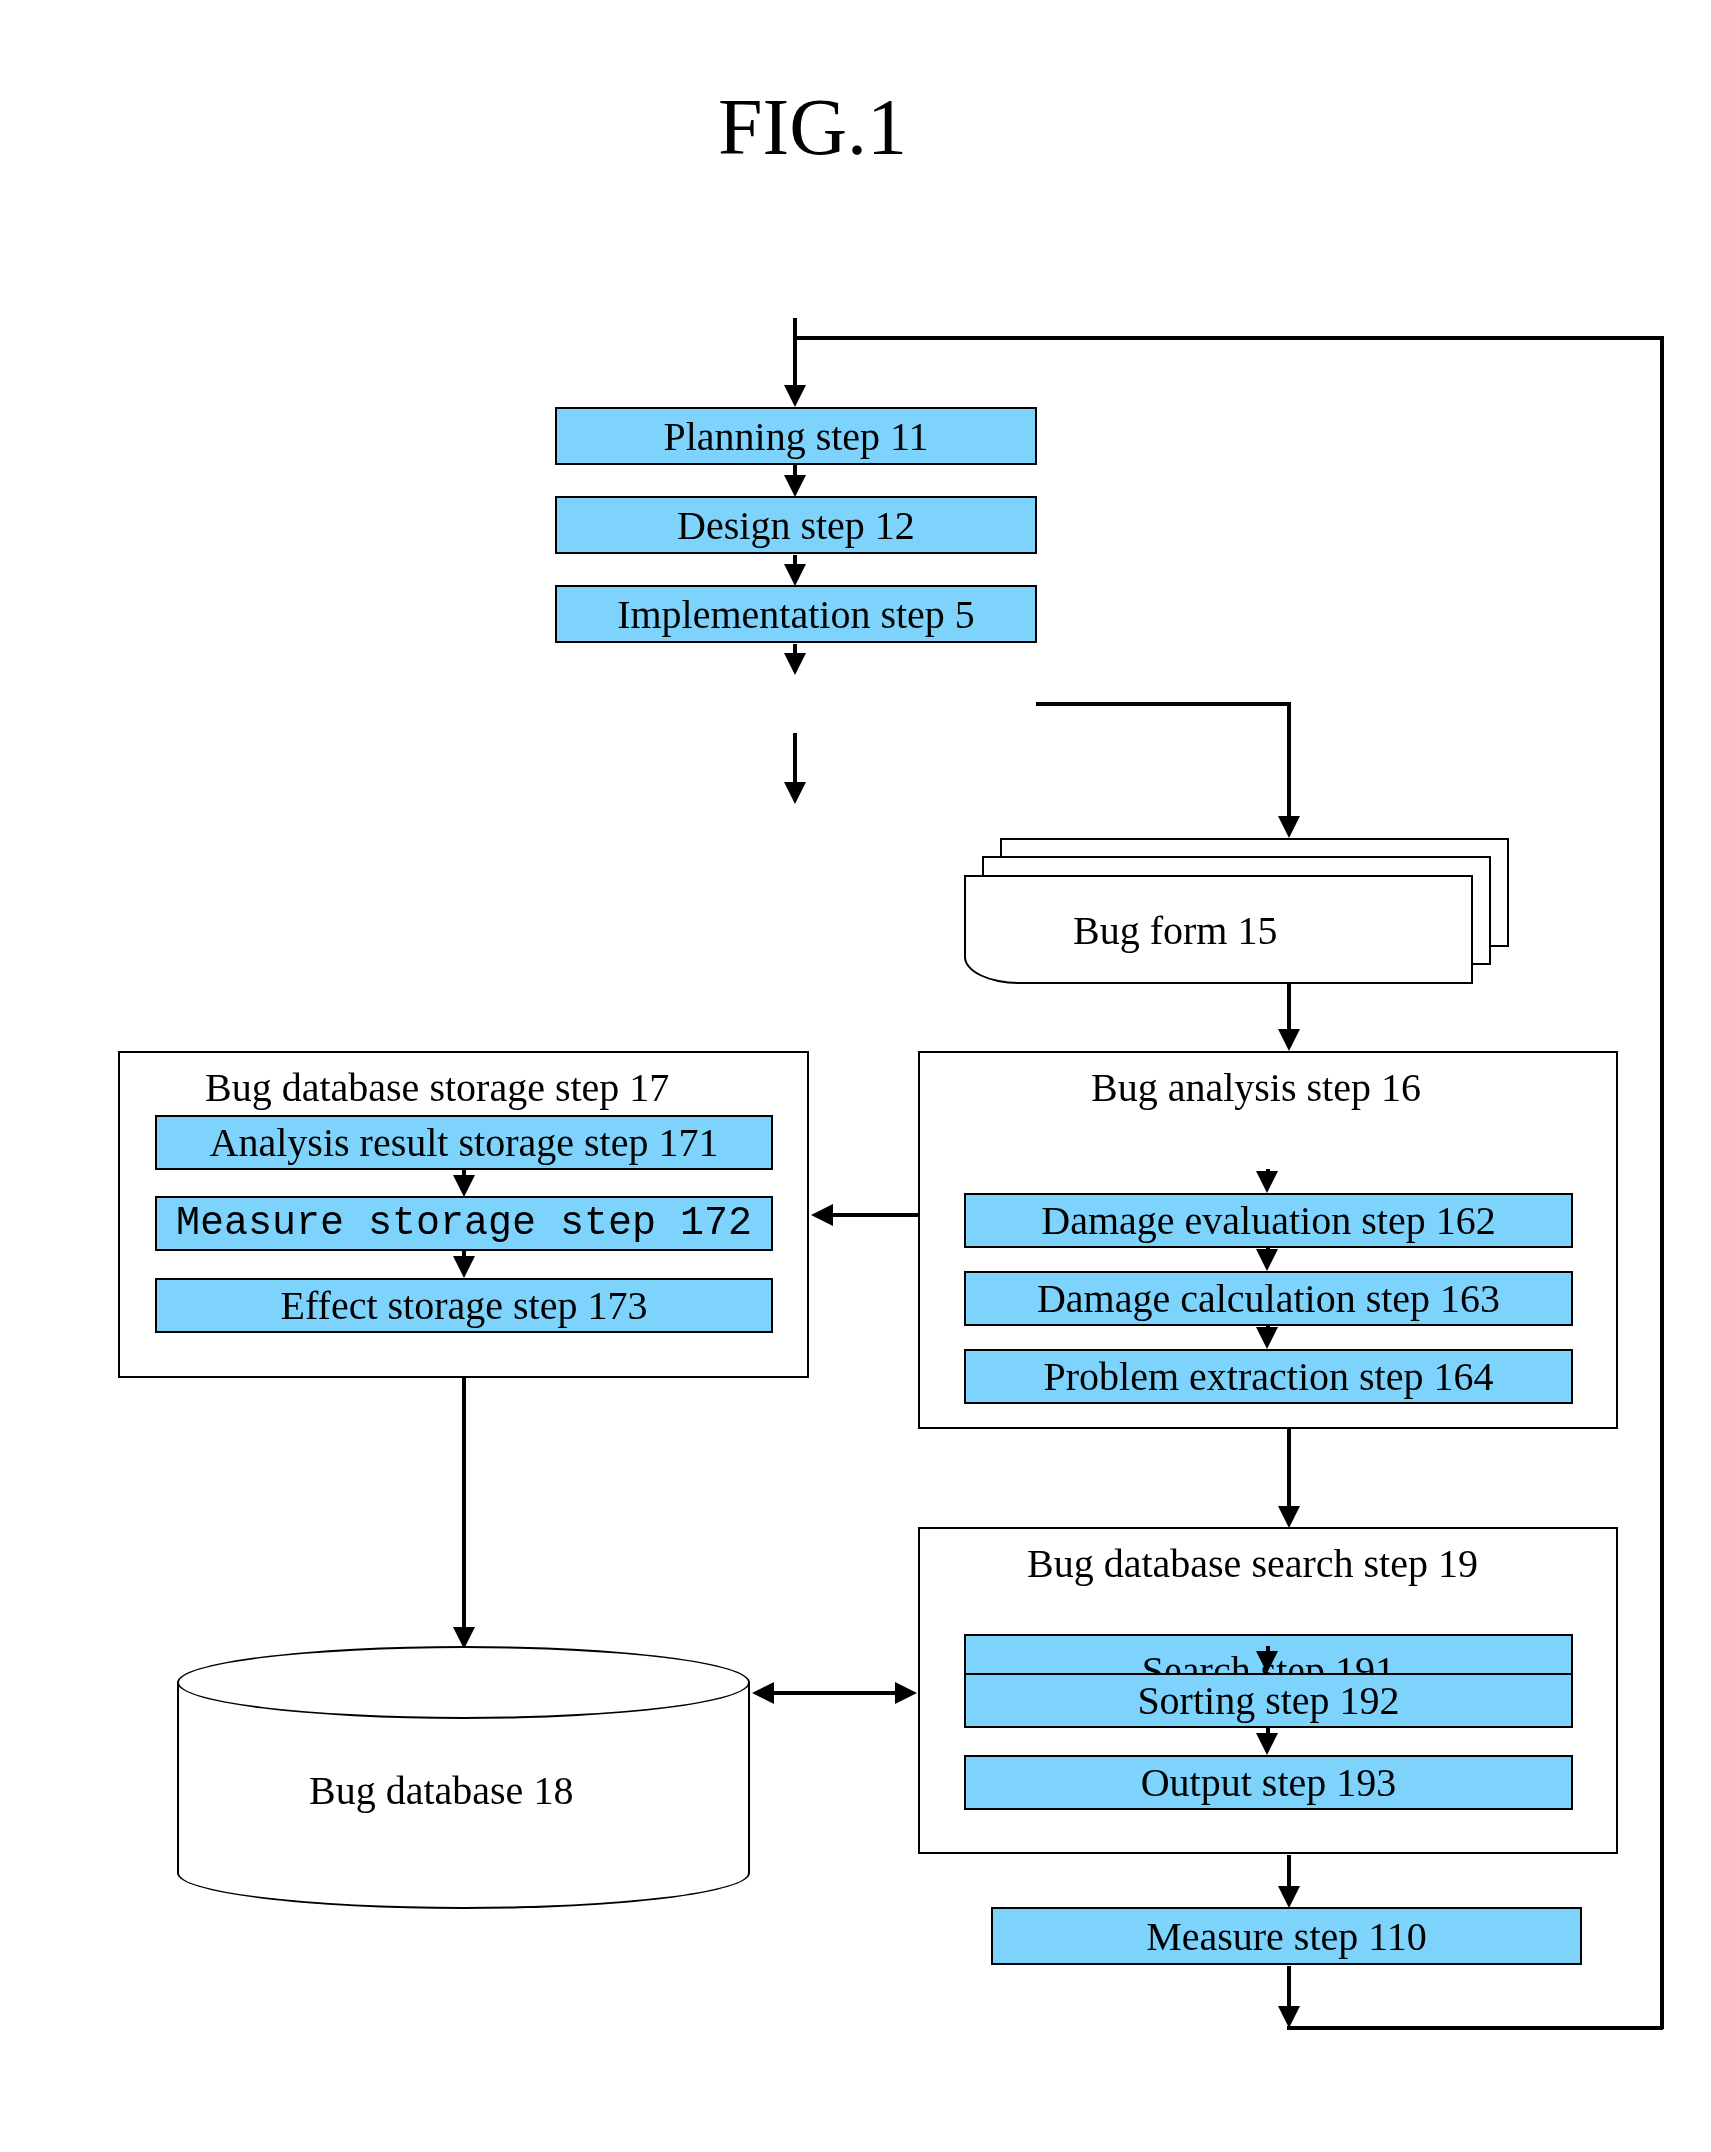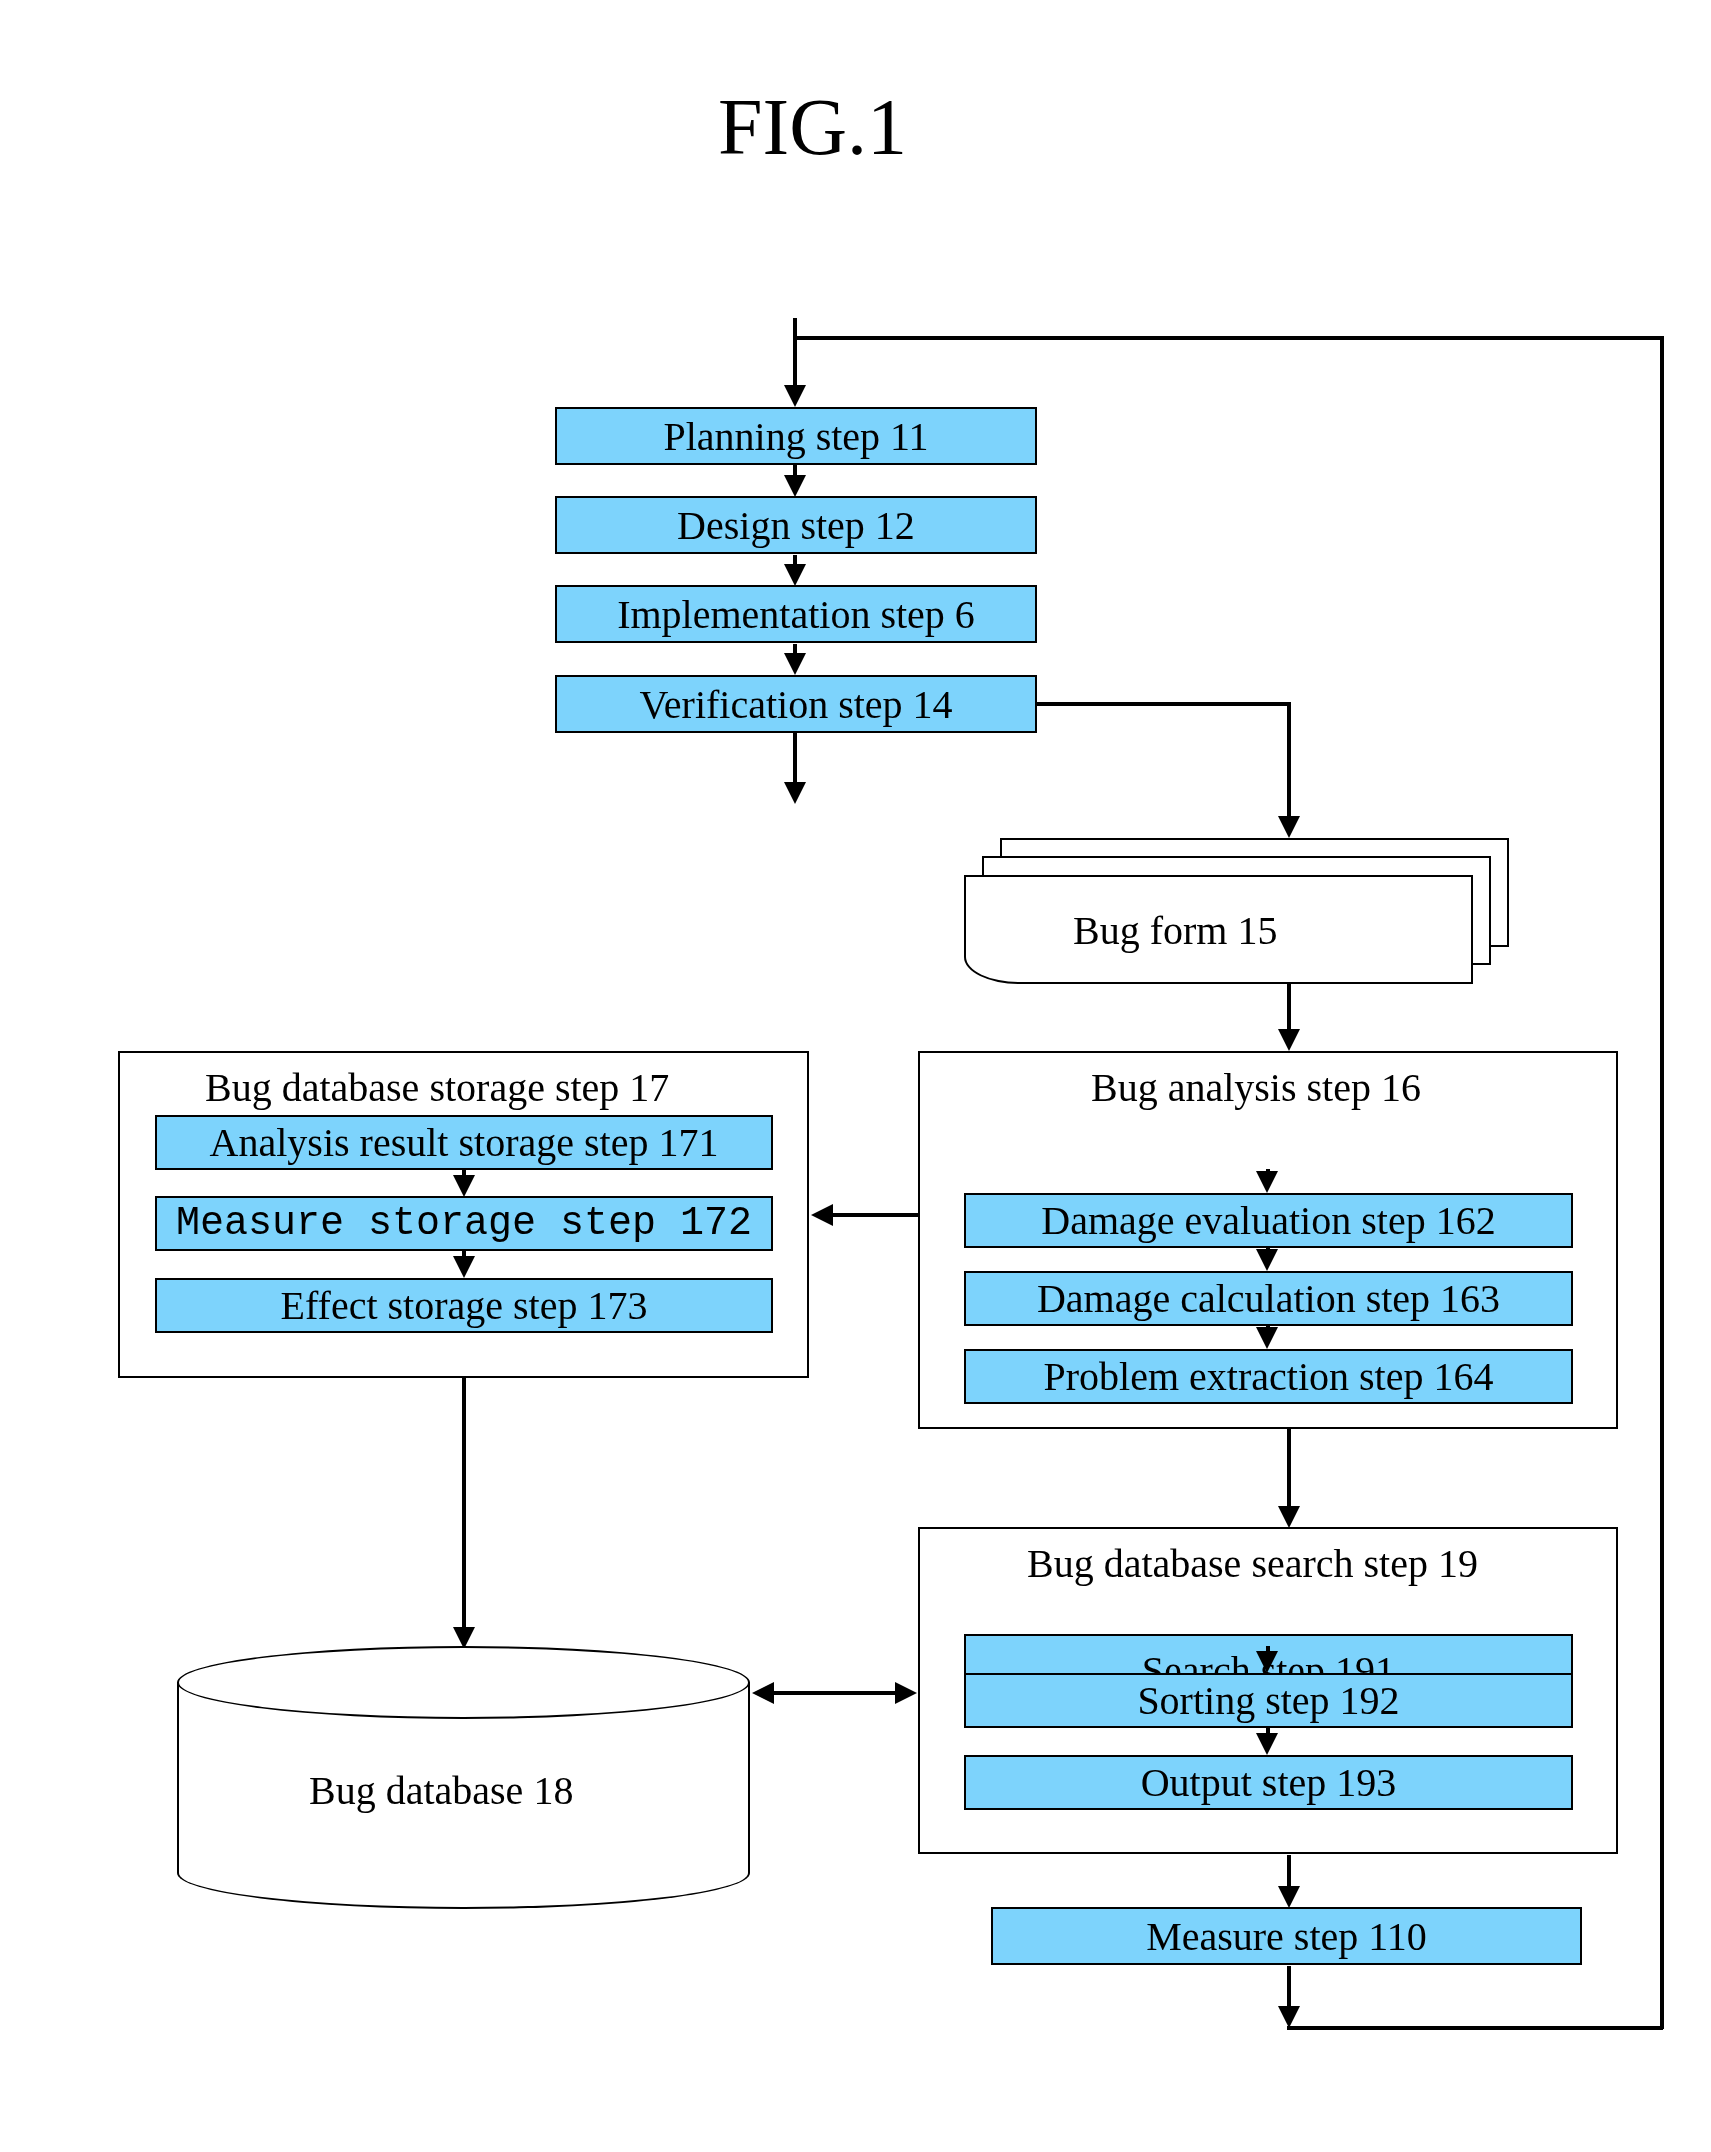--- a/index.html
+++ b/index.html
@@ -123,7 +123,7 @@
   <div class="arrow-line" style="left:793px; top:555px; width:3.6px; height:14.5px;"></div>
   <div class="arrowhead ah-down" style="left:784px; top:564px;"></div>
 
-  <div class="box" style="left:555px; top:585px; width:482px; height:58px;">Implementation step 6</div>
+  <div class="box" style="left:555px; top:585px; width:482px; height:58px;">Implementation step 5</div>
   <div class="arrow-line" style="left:793px; top:644px; width:3.6px; height:14.5px;"></div>
   <div class="arrowhead ah-down" style="left:784px; top:653px;"></div>
 

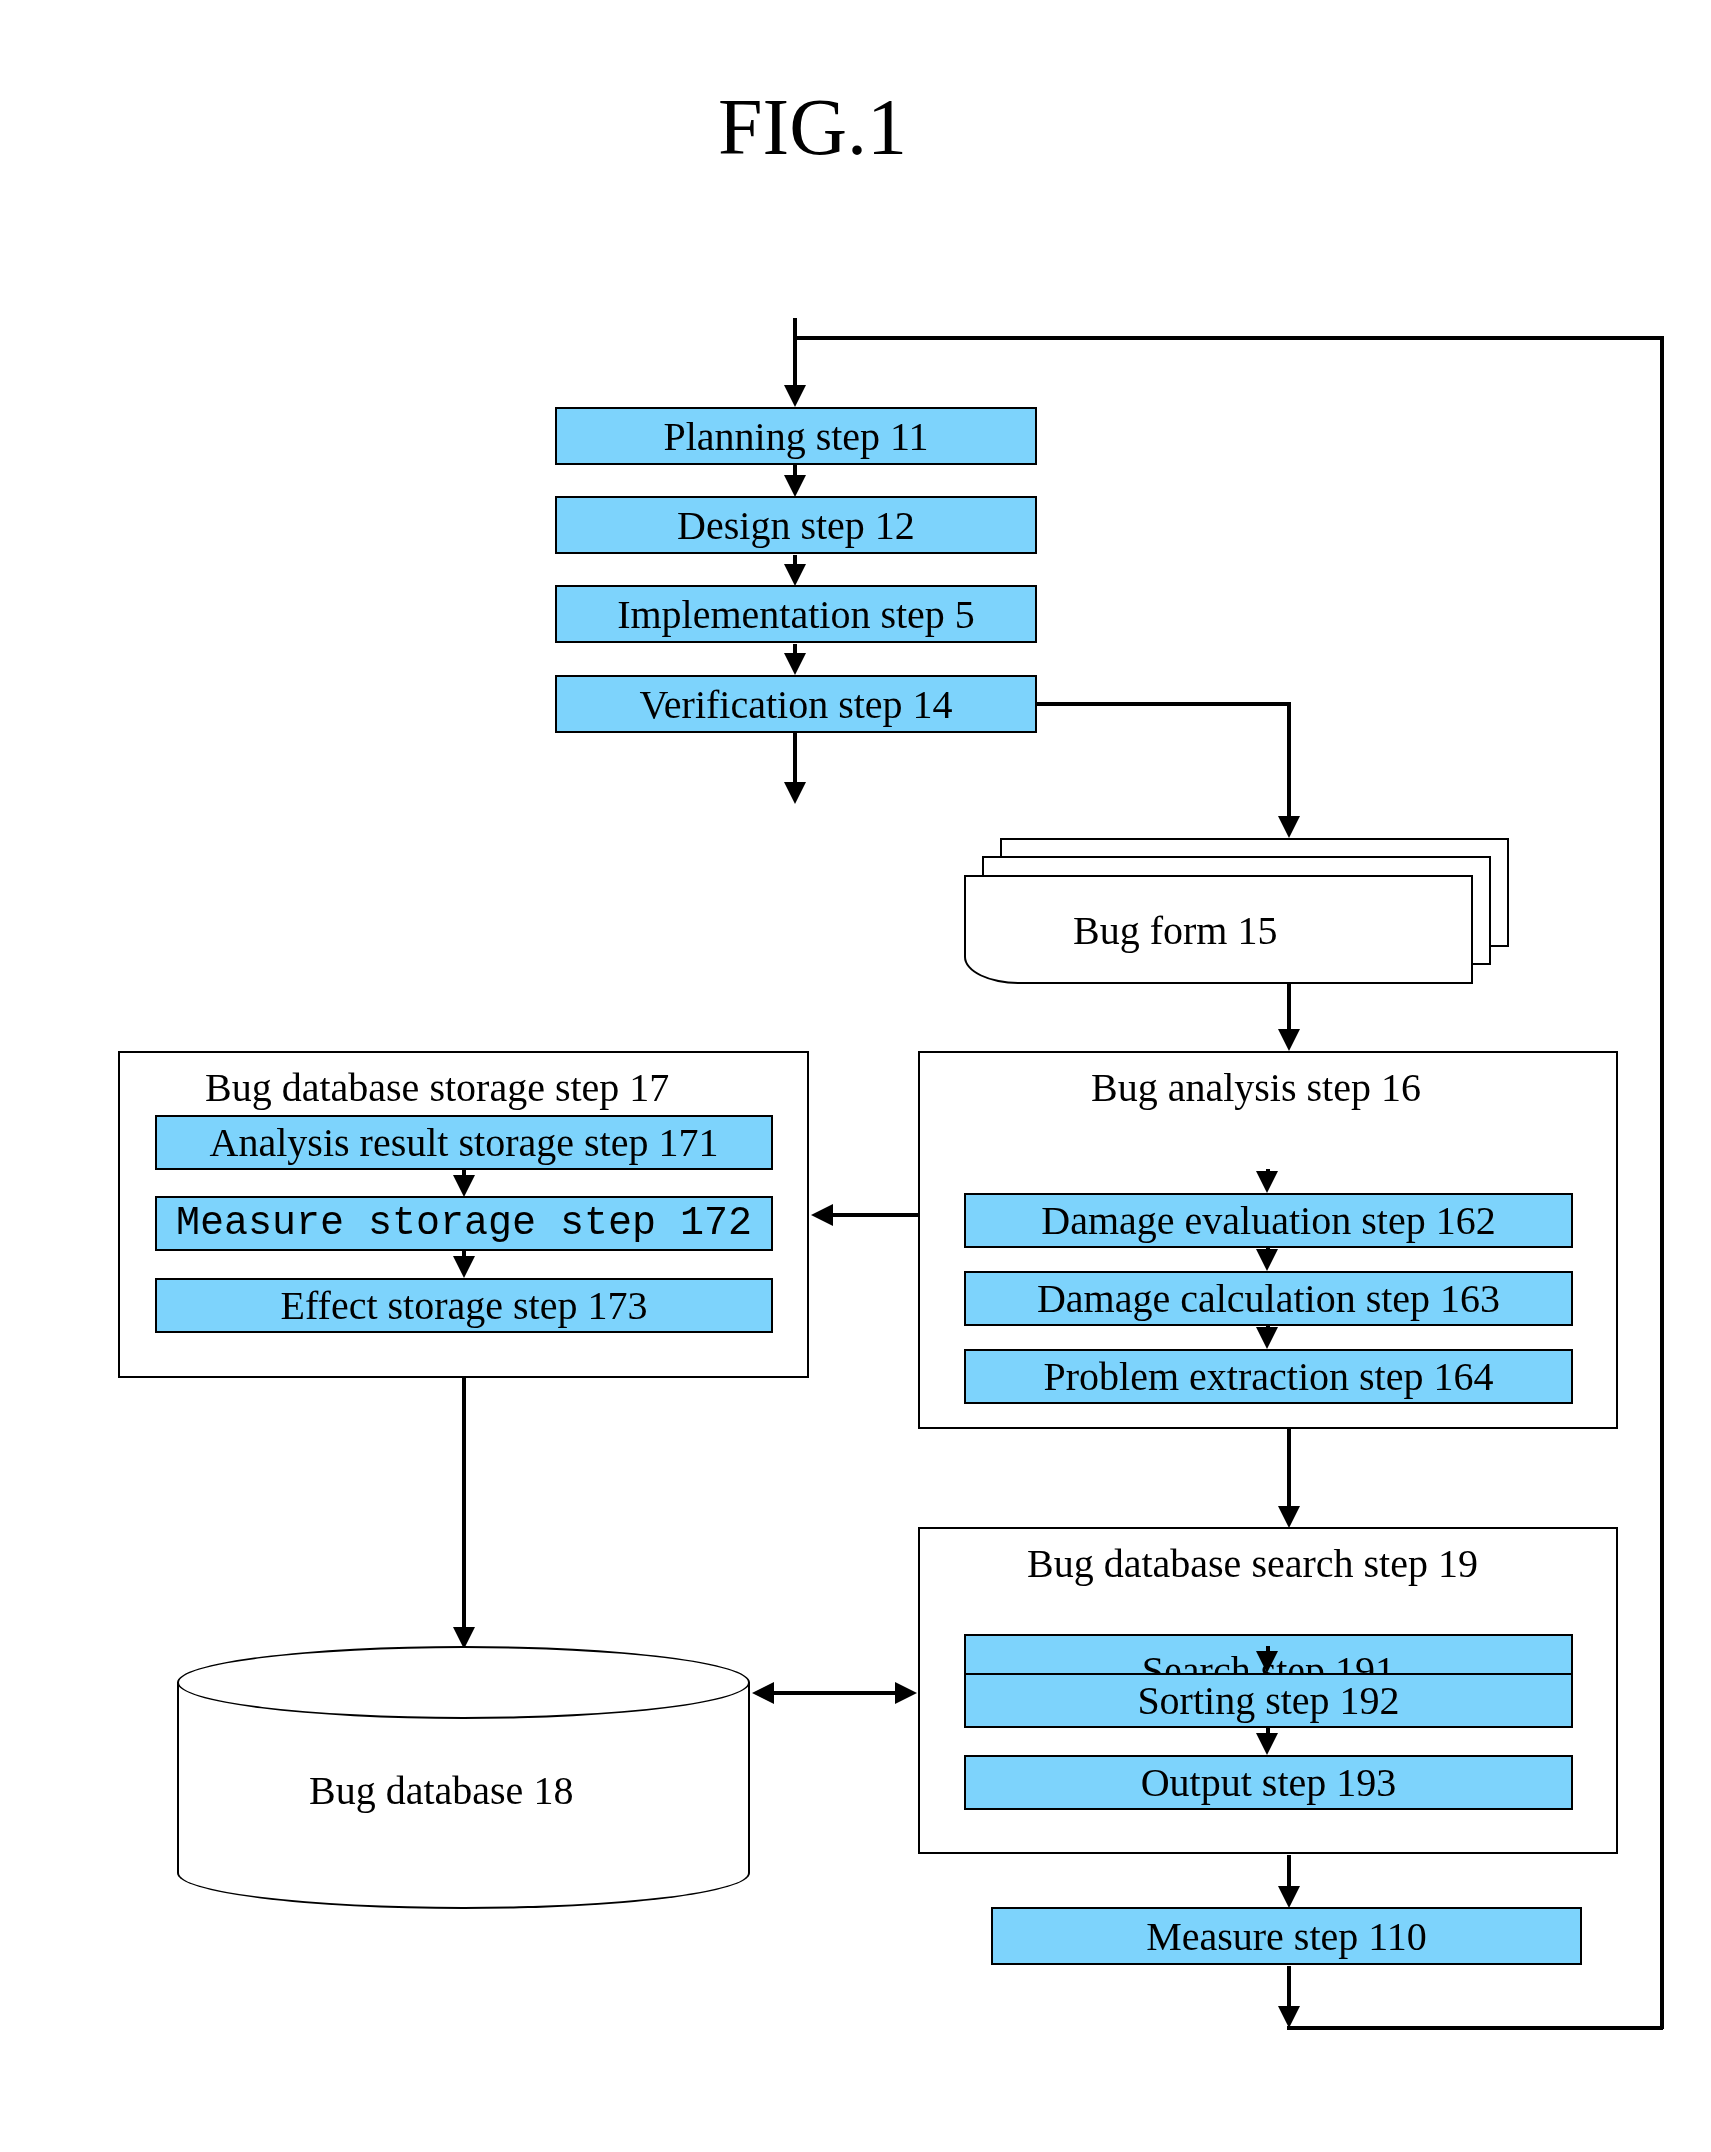--- a/index.html
+++ b/index.html
@@ -127,7 +127,6 @@
   <div class="arrow-line" style="left:793px; top:644px; width:3.6px; height:14.5px;"></div>
   <div class="arrowhead ah-down" style="left:784px; top:653px;"></div>
 
-  <div class="box" style="left:555px; top:675px; width:482px; height:58px;">Verification step 14</div>
 
   <div class="arrow-line" style="left:793px; top:733px; width:3.6px; height:55px;"></div>
   <div class="arrowhead ah-down" style="left:784px; top:782px;"></div>

